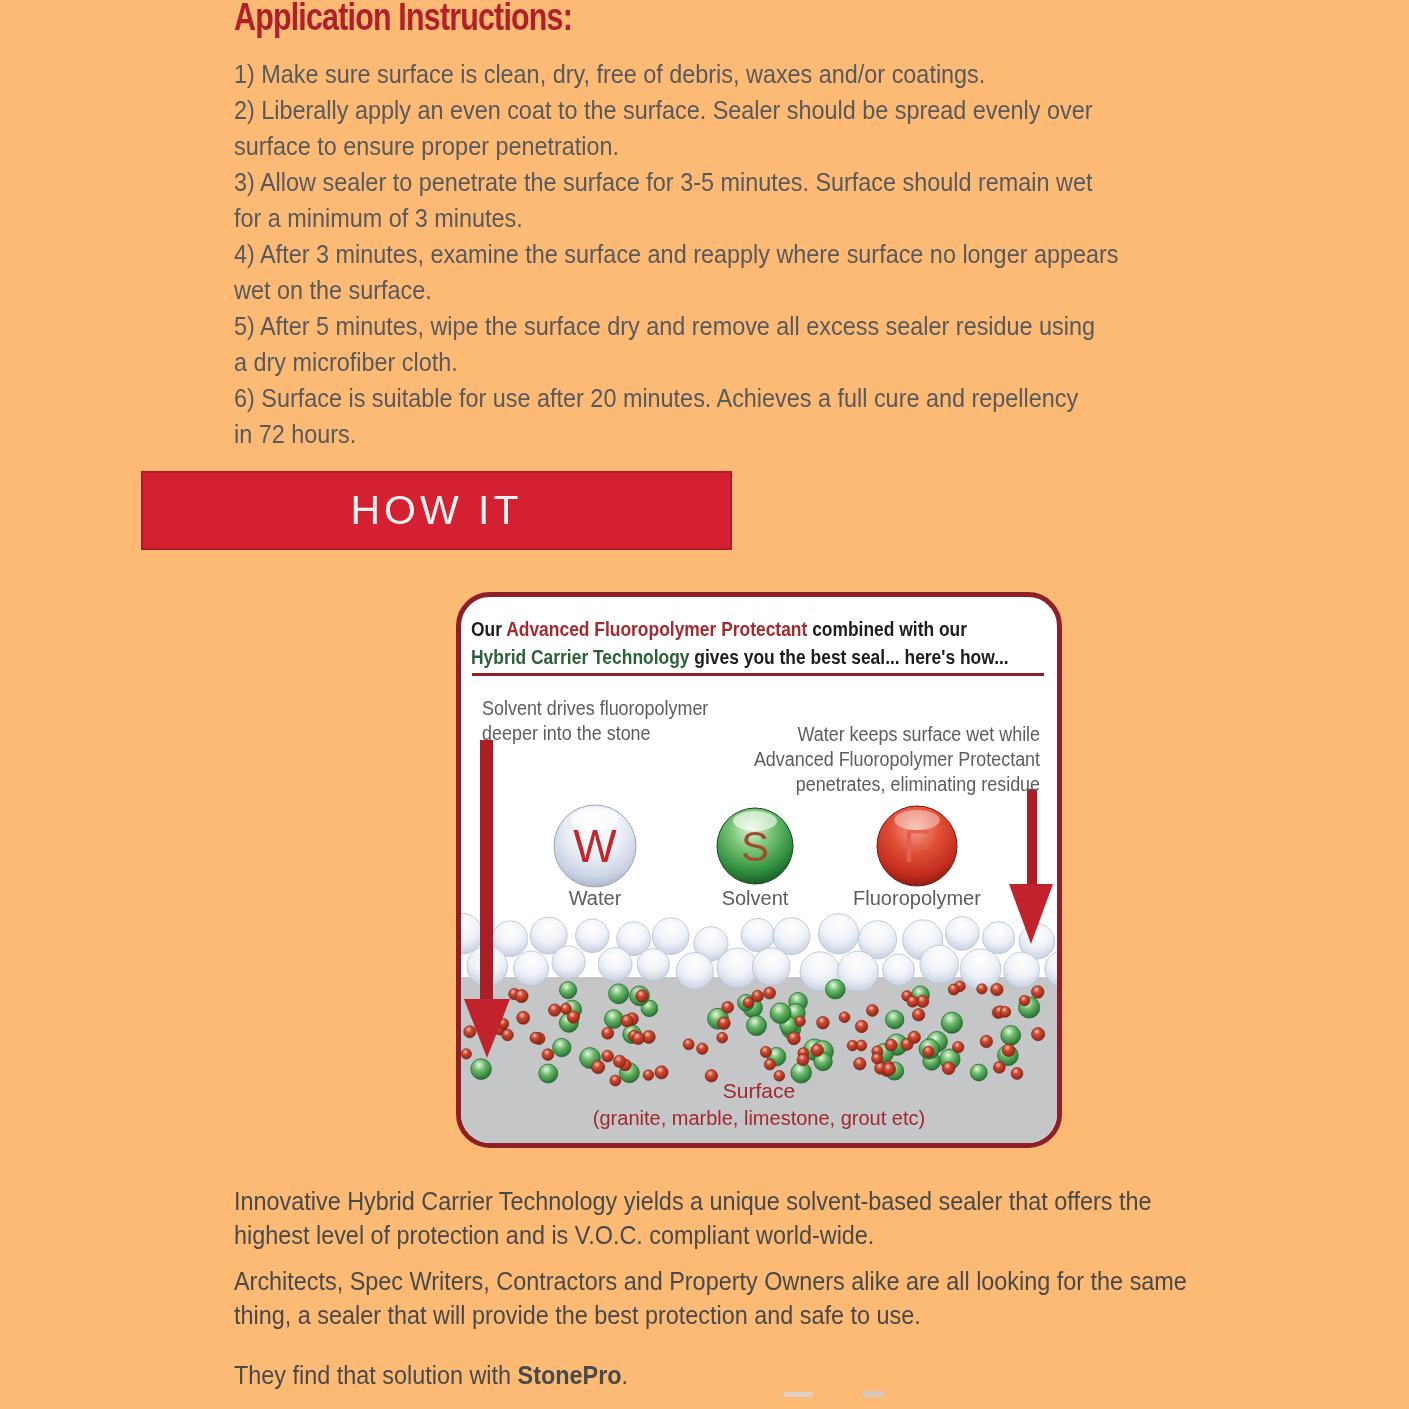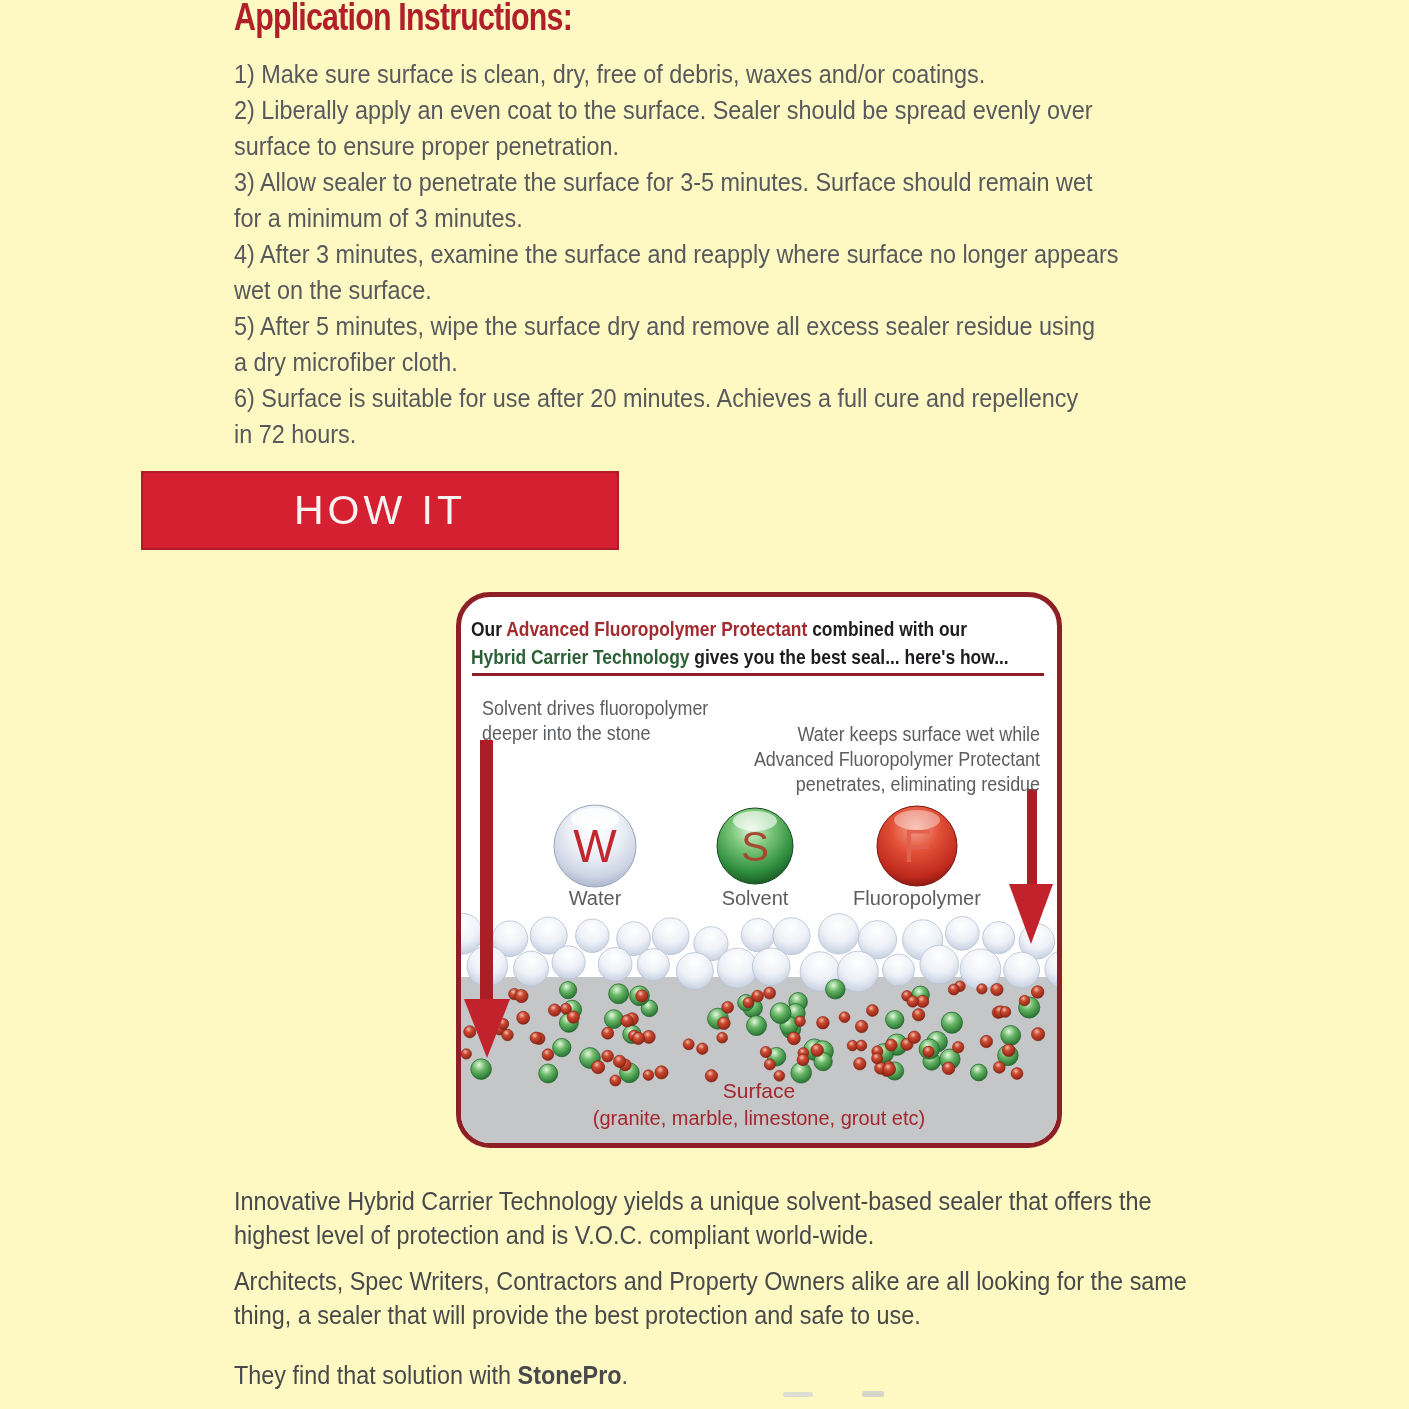--- a/index.html
+++ b/index.html
@@ -3,7 +3,7 @@
 <meta charset="utf-8">
 <style>
   html,body{margin:0;padding:0;background:#ffffff;}
-  #page{position:relative;width:1409px;height:1409px;background:#fef9c3;overflow:hidden;
+  #page{position:relative;width:1409px;height:1409px;background:#fdba74;overflow:hidden;
         font-family:"Liberation Sans",sans-serif;}
 
   .narrow{transform:scaleX(0.90);transform-origin:0 0;}

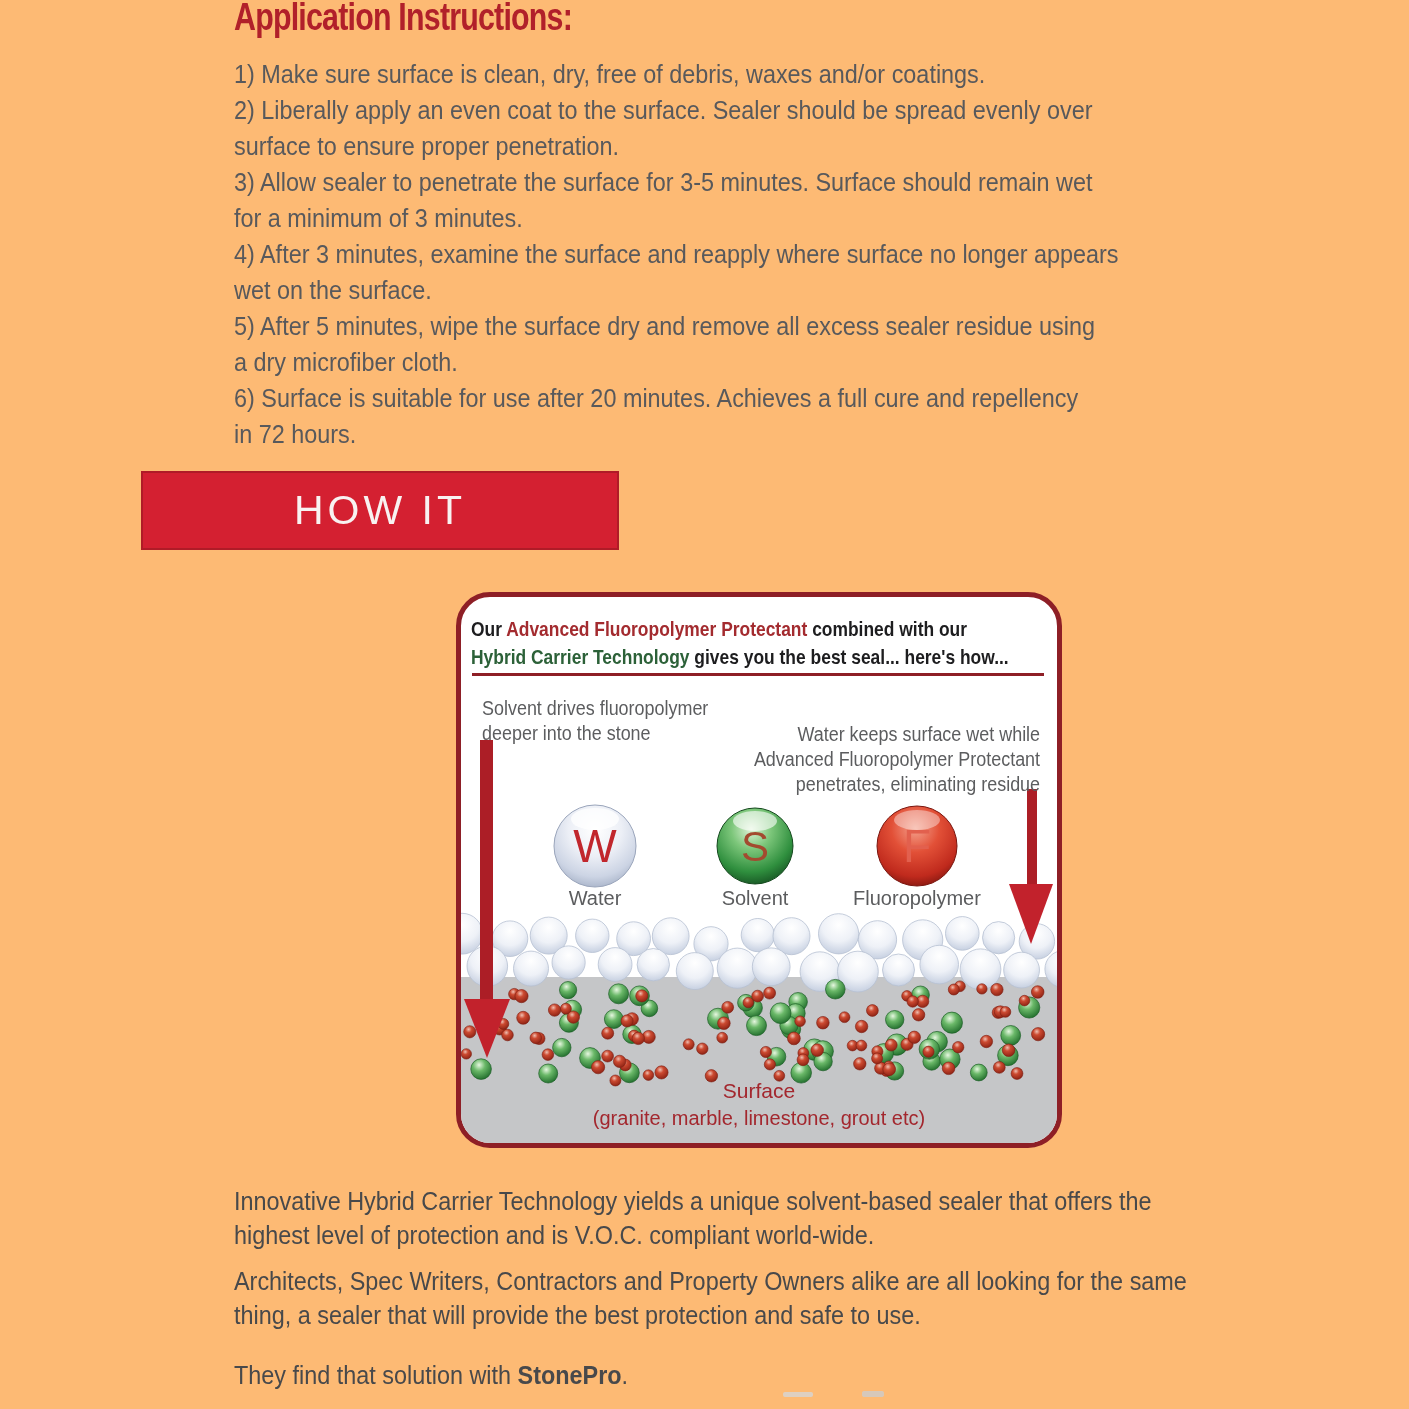--- a/index.html
+++ b/index.html
@@ -19,7 +19,7 @@
   .instructions .step{white-space:pre-line;margin:0;}
 
   
-  .banner{position:absolute;left:141px;top:471px;width:478px;height:79px;background:#d42031;
+  .banner{position:absolute;left:141px;top:471px;width:591px;height:79px;background:#d42031;
           border:2px solid #b01b27;box-sizing:border-box;display:flex;align-items:center;
           justify-content:center;color:#f8f2f1;font-size:41px;letter-spacing:4px;white-space:nowrap;}
   .banner .light{font-weight:normal;}

